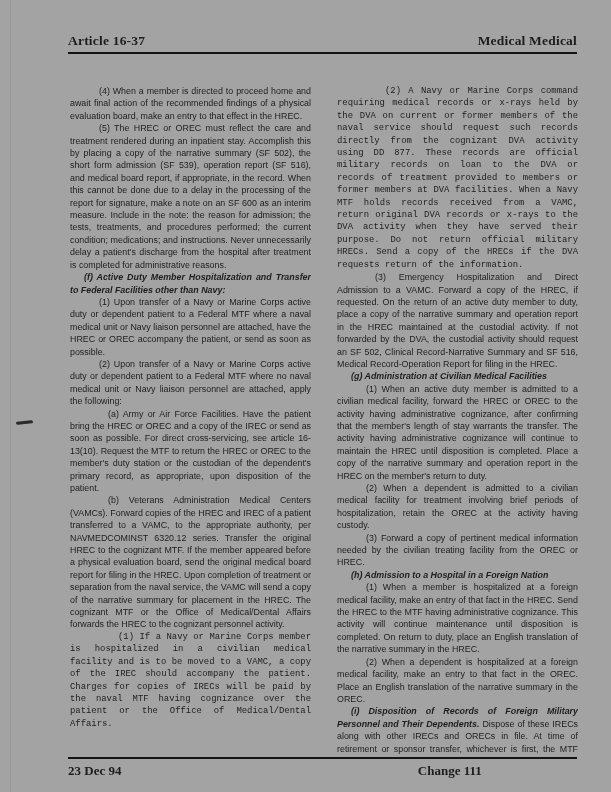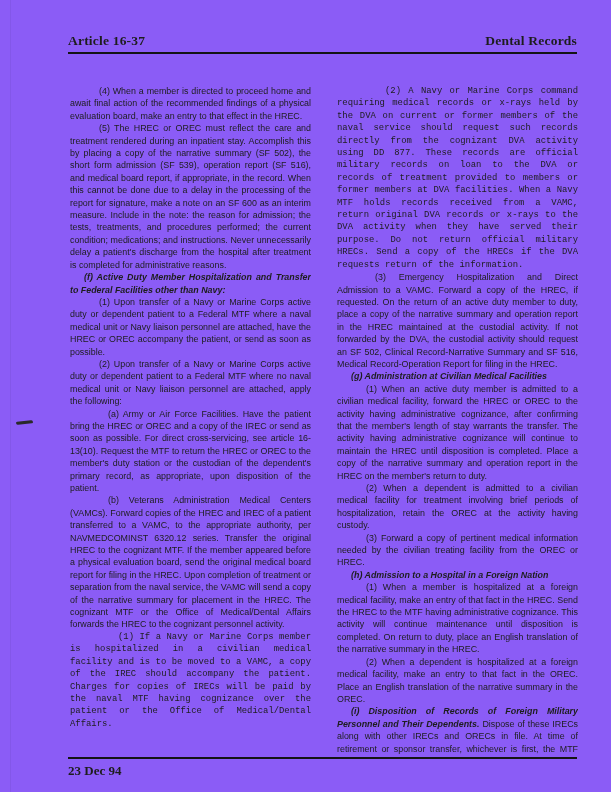--- a/index.html
+++ b/index.html
@@ -7,7 +7,7 @@
   .page{
     position:relative;
     width:611px;height:792px;
-    background:#8b5cf6;
+    background:#a3a3a3;
     font-family:"Liberation Sans",sans-serif;
     color:#1d1d1d;
     overflow:hidden;

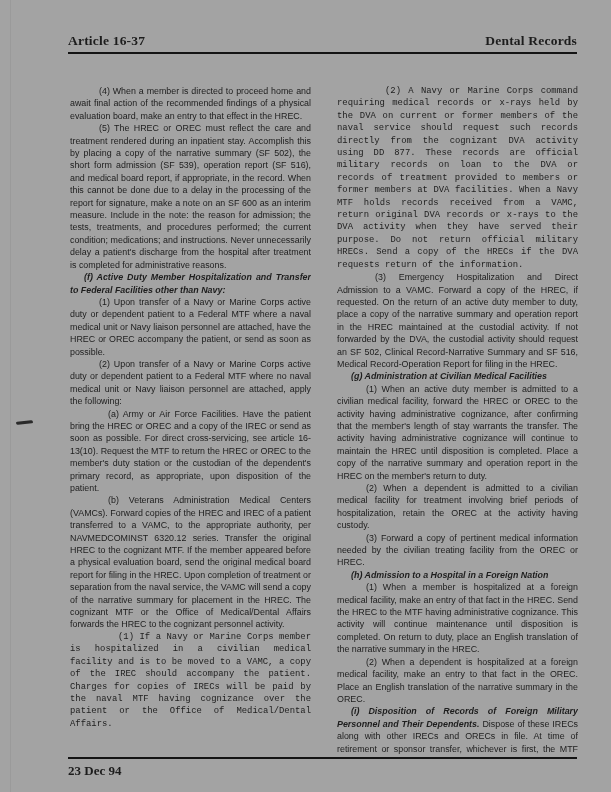--- a/index.html
+++ b/index.html
@@ -68,7 +68,7 @@
 
   <div class="header">
     <span>Article 16-37</span>
-    <span>Dental Records</span>
+    <span>Medical Medical</span>
   </div>
 
   <div class="margin-mark"></div>

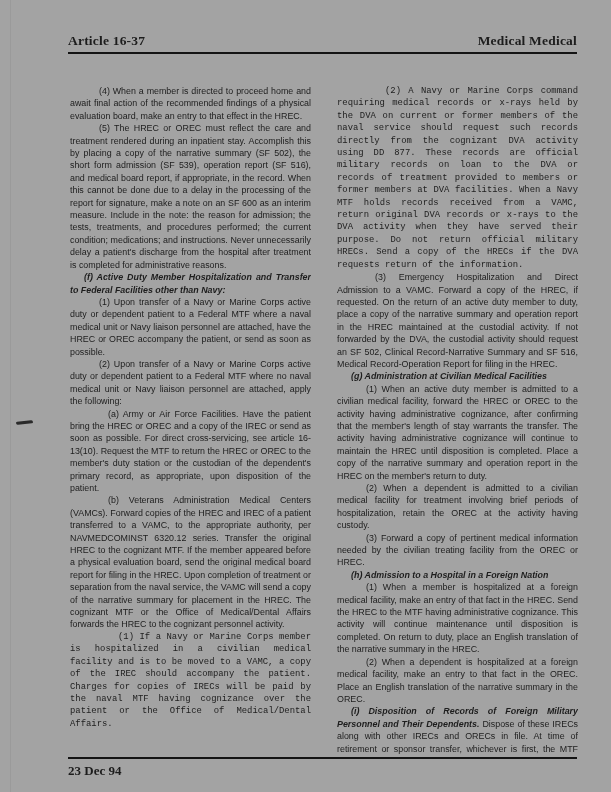--- a/index.html
+++ b/index.html
@@ -100,6 +100,7 @@
 
   <div class="footer">
     <span class="f-left">23 Dec 94</span>
+    <span class="f-center">Change 111</span>
   </div>
 </div>
 

